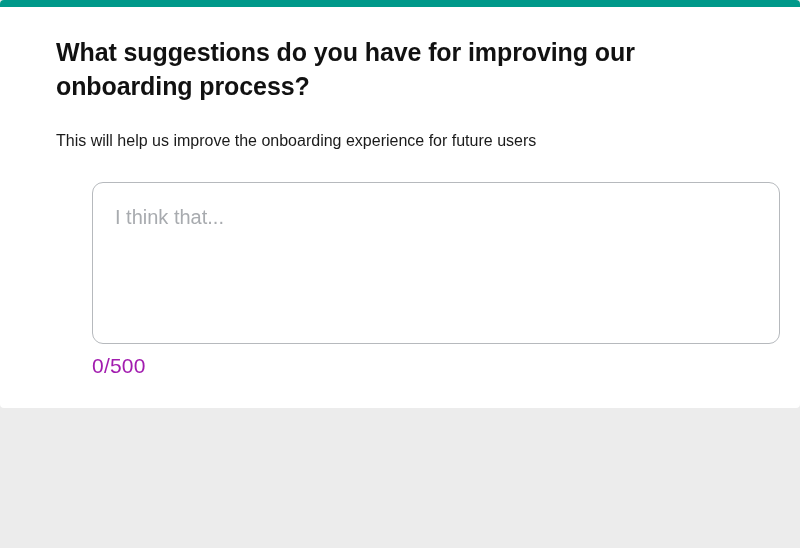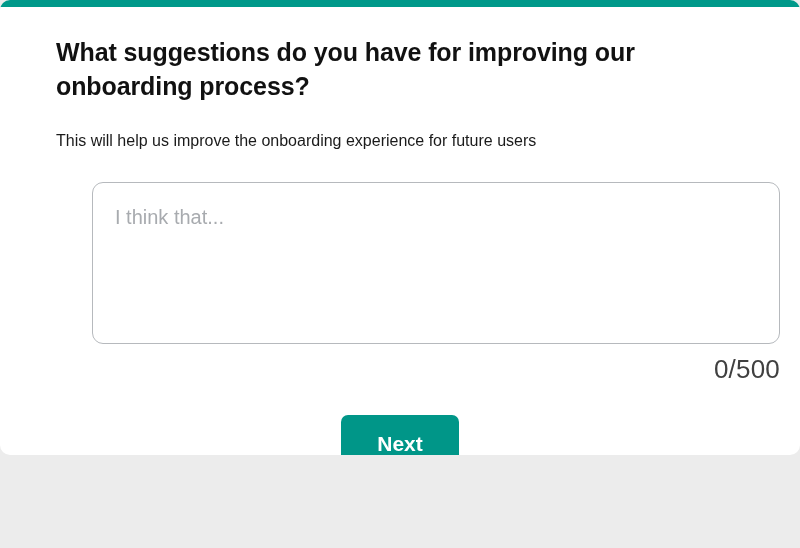--- a/index.html
+++ b/index.html
@@ -19,9 +19,9 @@
     left: 0;
     top: 0;
     width: 800px;
-    height: 455px;
+    height: 408px;
     background: #ffffff;
-    border-radius: 10px;
+    border-radius: 4px;
     overflow: hidden;
     box-sizing: border-box;
   }

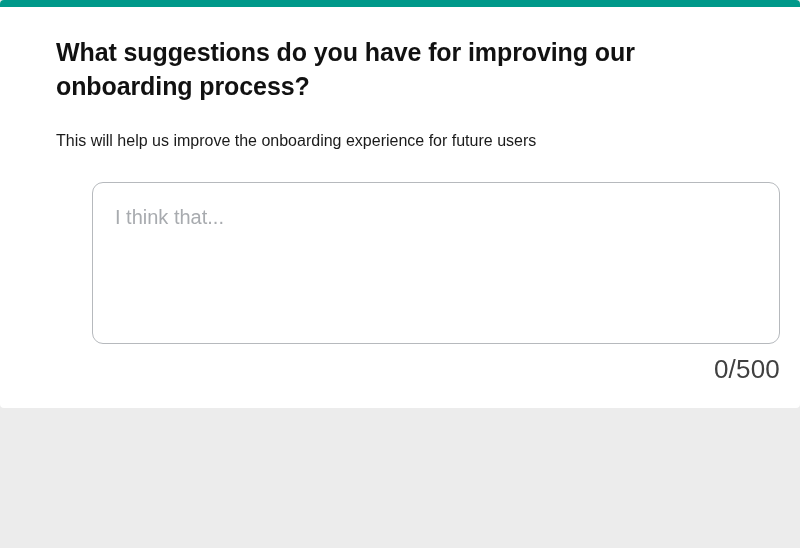--- a/index.html
+++ b/index.html
@@ -93,11 +93,11 @@
   }
 
   .char-counter {
-    text-align: right;
+    text-align: left;
     width: 688px;
     padding-top: 10px;
-    font-size: 26px;
-    color: #404040;
+    font-size: 21px;
+    color: #a21caf;
     letter-spacing: 0.2px;
   }
 

